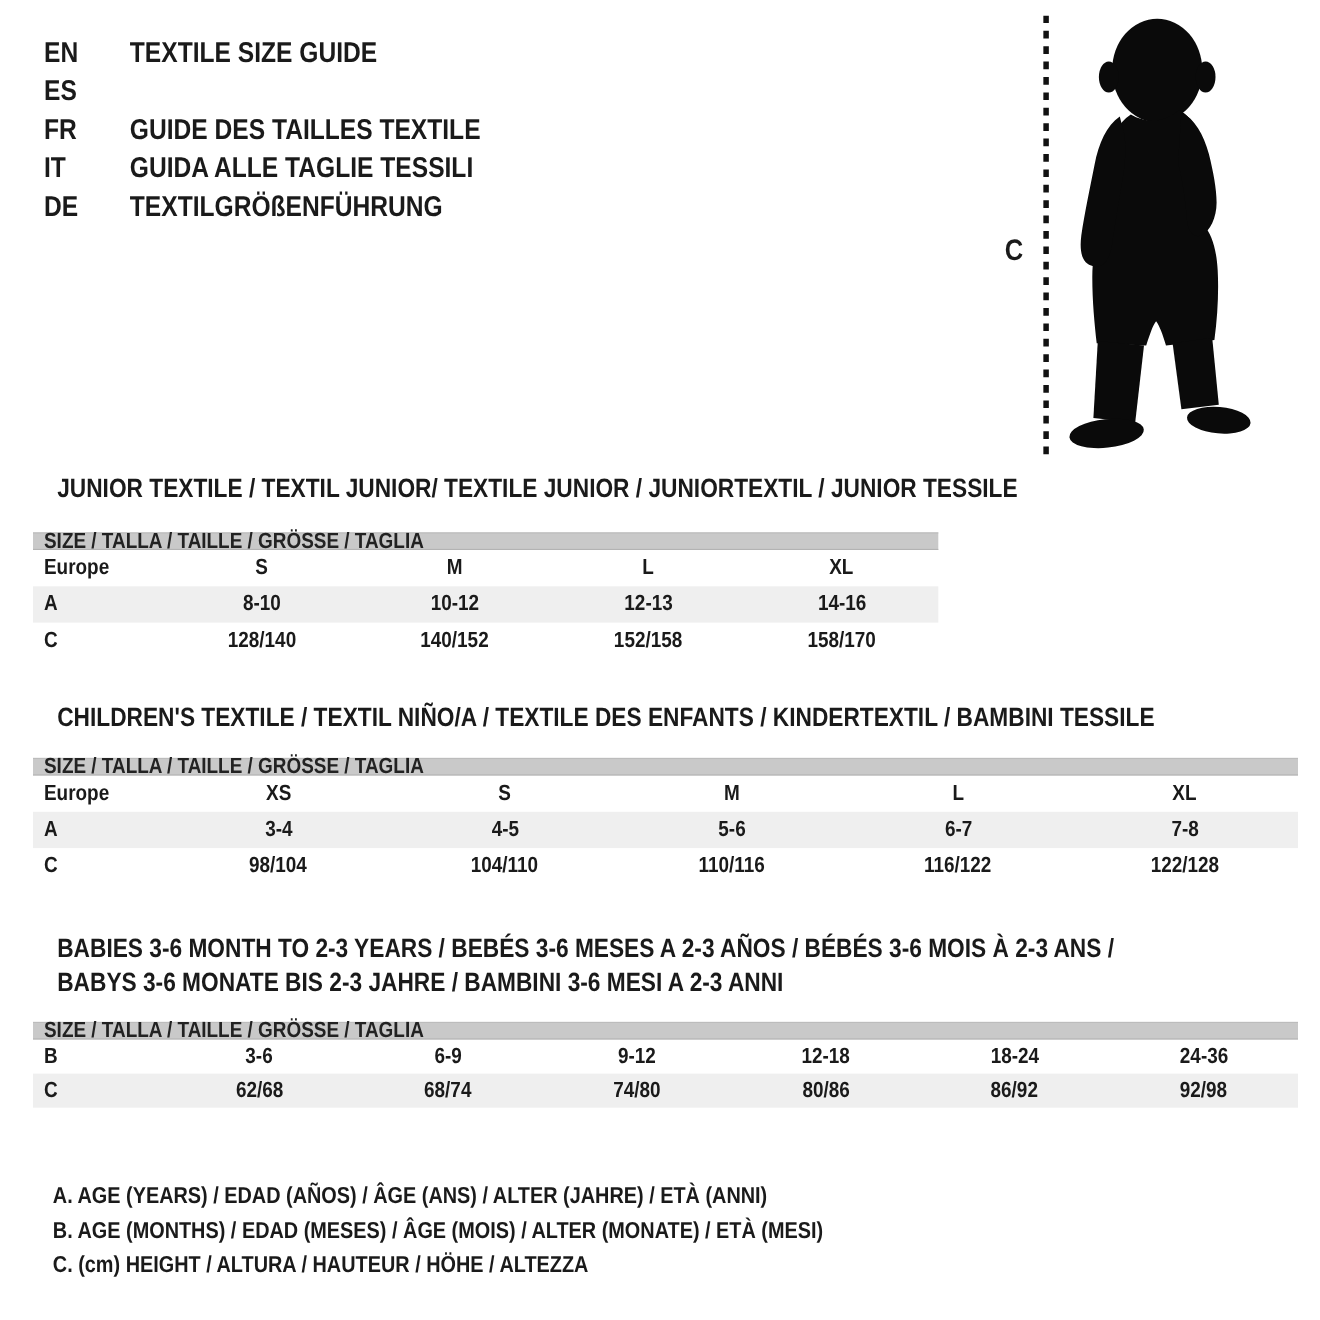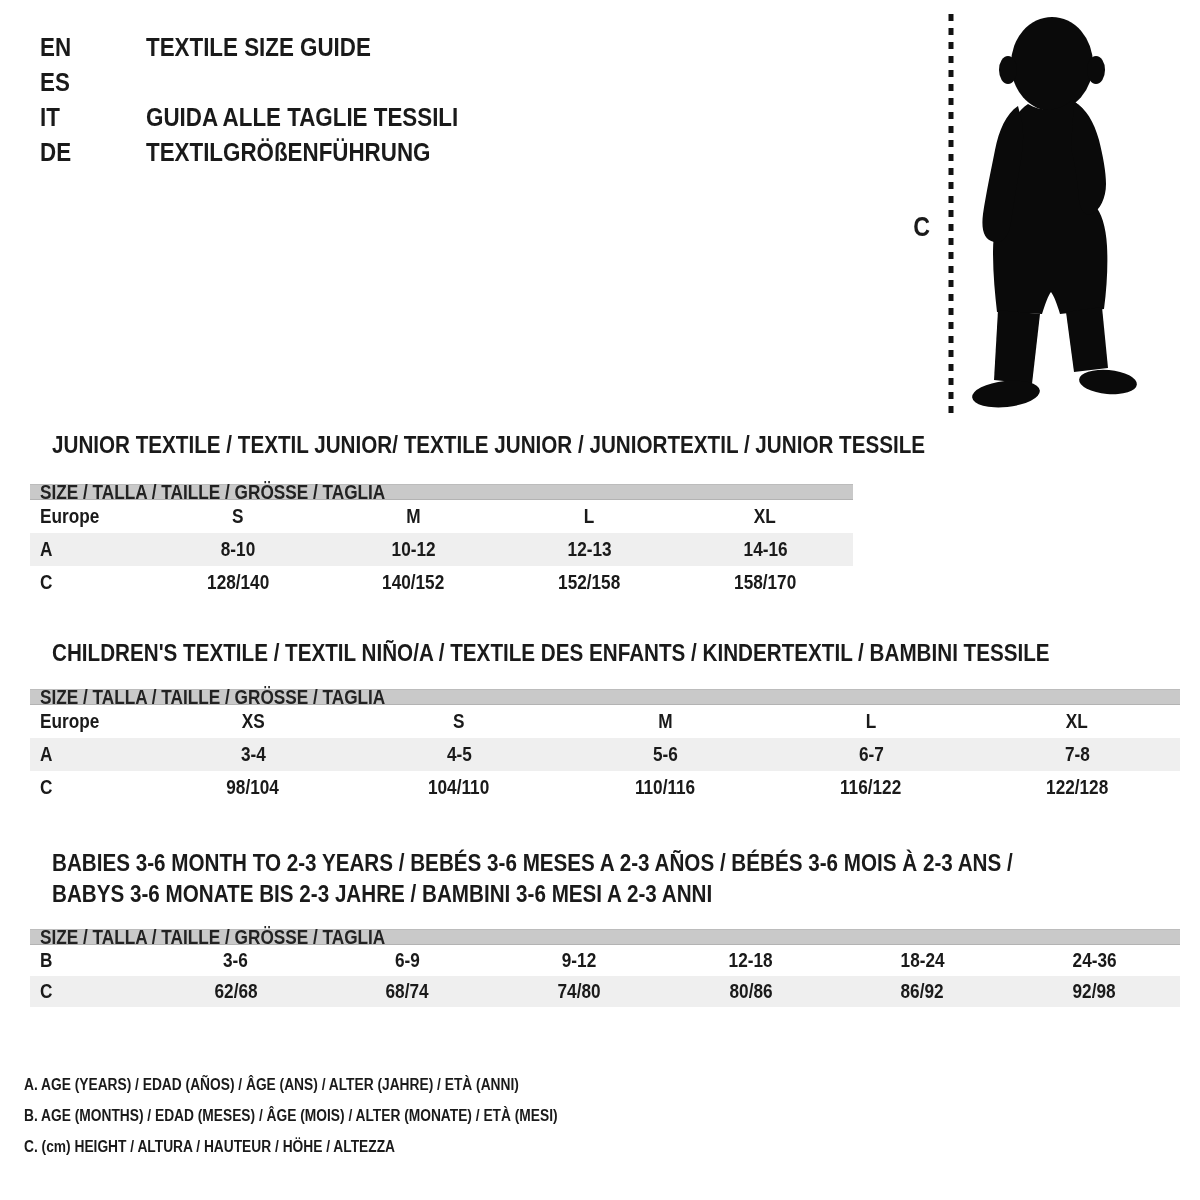--- a/index.html
+++ b/index.html
@@ -17,7 +17,7 @@
 
   
   .lang-block { left:40px; top:30px; }
-  .lang-row { display:flex; height:35px; align-items:center; font-size:26px; font-weight:bold;gap:28px; }
+  .lang-row { display:flex; height:35px; align-items:center; font-size:26px; font-weight:bold; }
   .lang-code { width:78px; }
   
   .measure-line { left:946px; top:14px; width:10px; height:406px; }

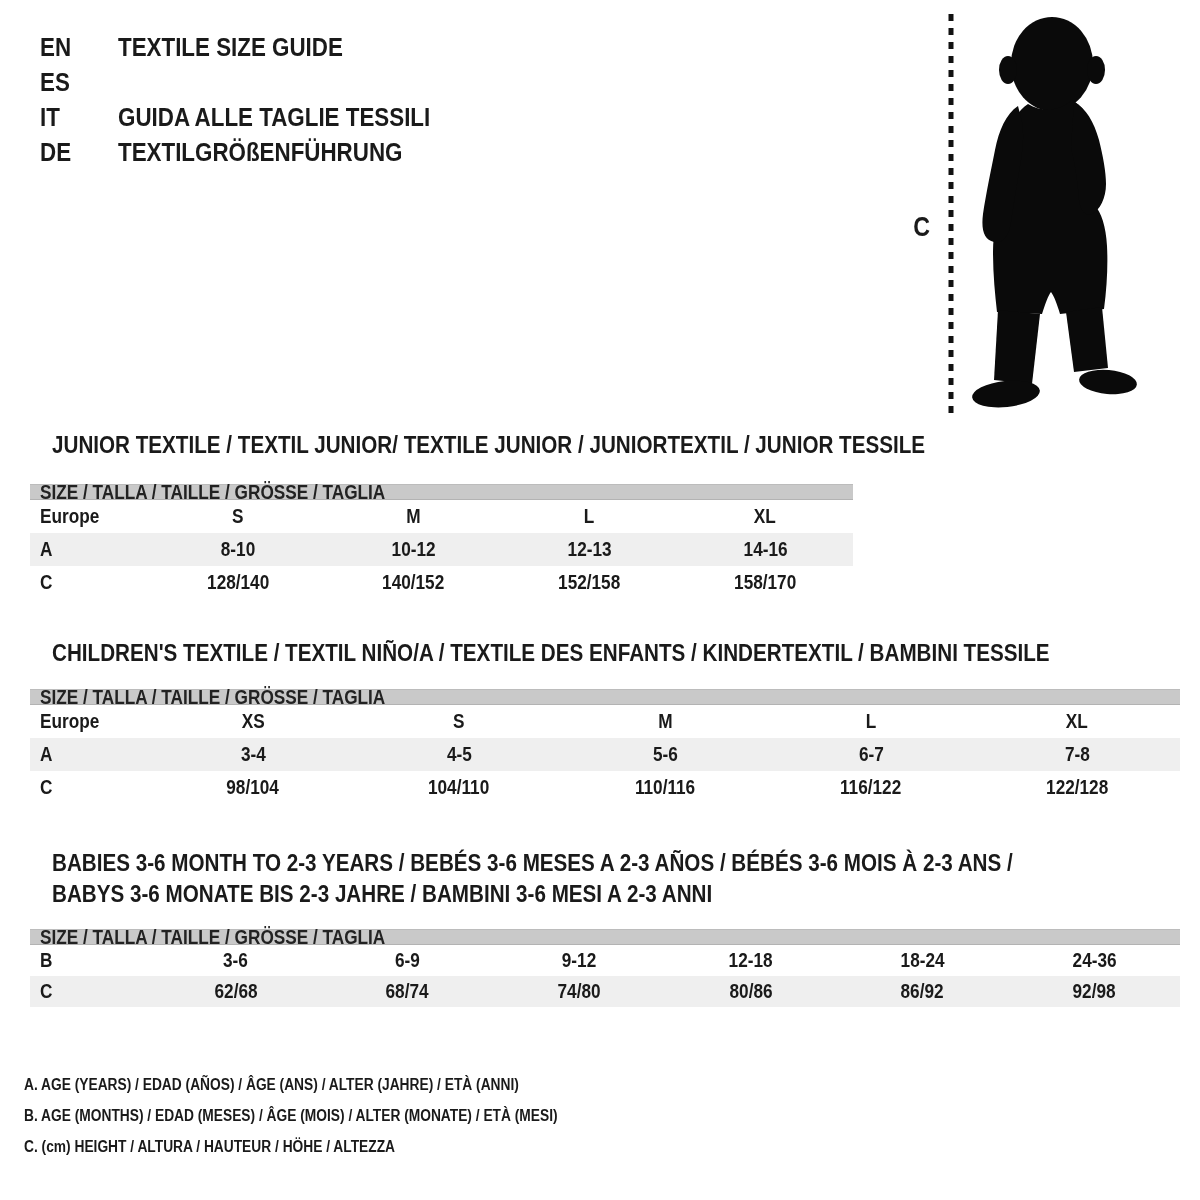--- a/index.html
+++ b/index.html
@@ -57,6 +57,10 @@
     <span class="lang-code"><span class="cond">ES</span></span>
   </div>
   <div class="lang-row">
+    <span class="lang-code"><span class="cond">FR</span></span>
+    <span class="lang-label"><span class="cond">GUIDE DES TAILLES TEXTILE</span></span>
+  </div>
+  <div class="lang-row">
     <span class="lang-code"><span class="cond">IT</span></span>
     <span class="lang-label"><span class="cond">GUIDA ALLE TAGLIE TESSILI</span></span>
   </div>

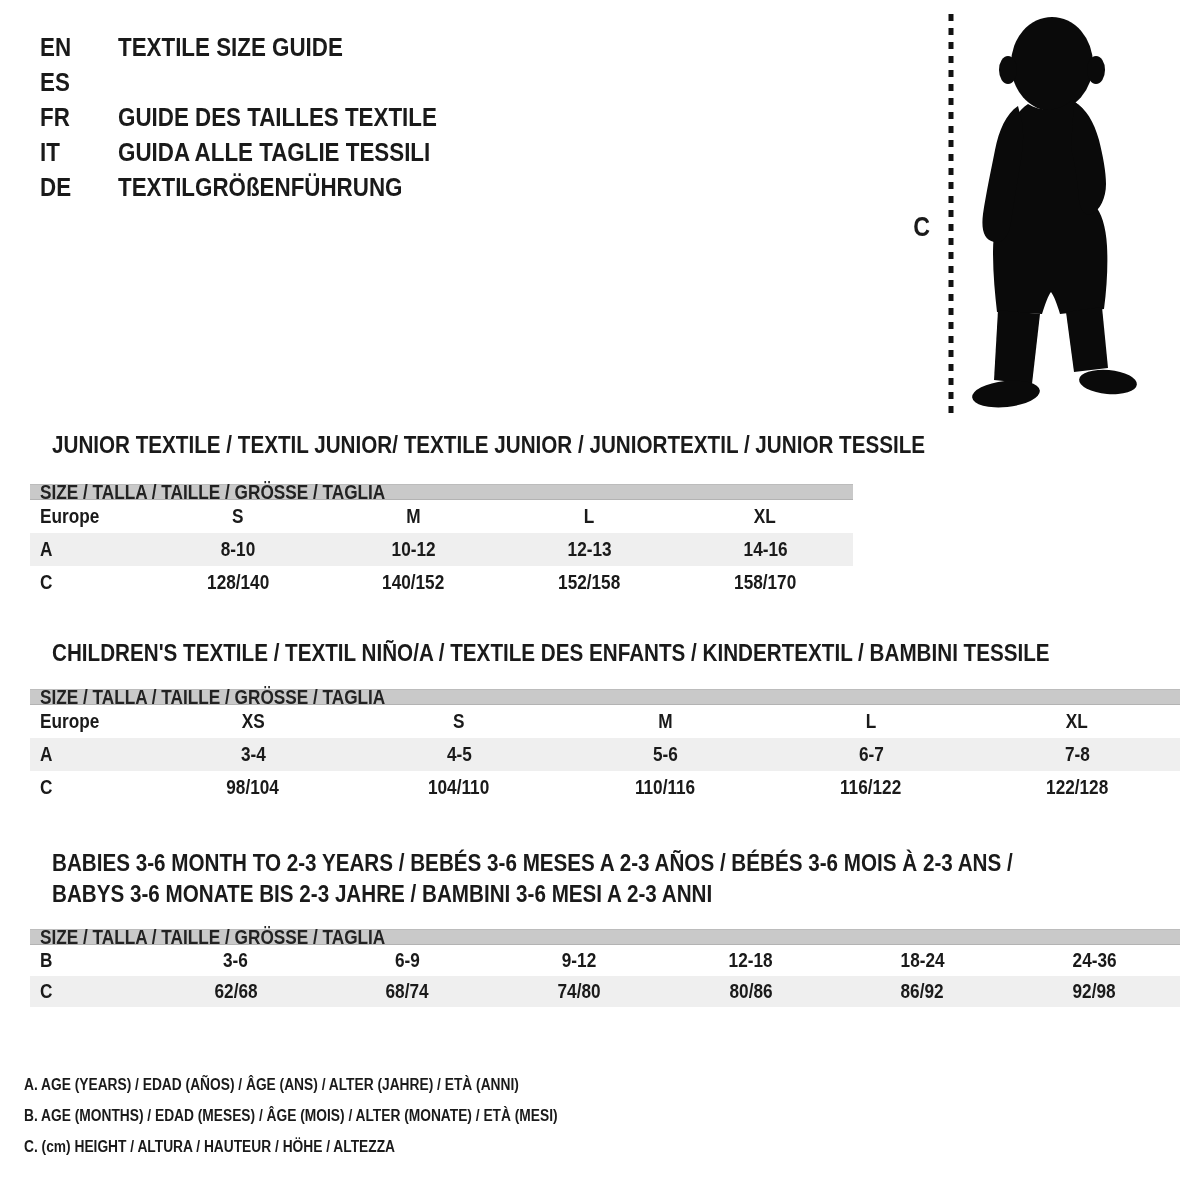--- a/index.html
+++ b/index.html
@@ -43,7 +43,7 @@
   .babies .trow { height:31px; }
 
   
-  .legend-line { left:24px; font-size:16px; font-weight:bold; }
+  .legend-line { left:48px; font-size:21px; font-weight:bold; }
 </style>
 </head>
 <body>

